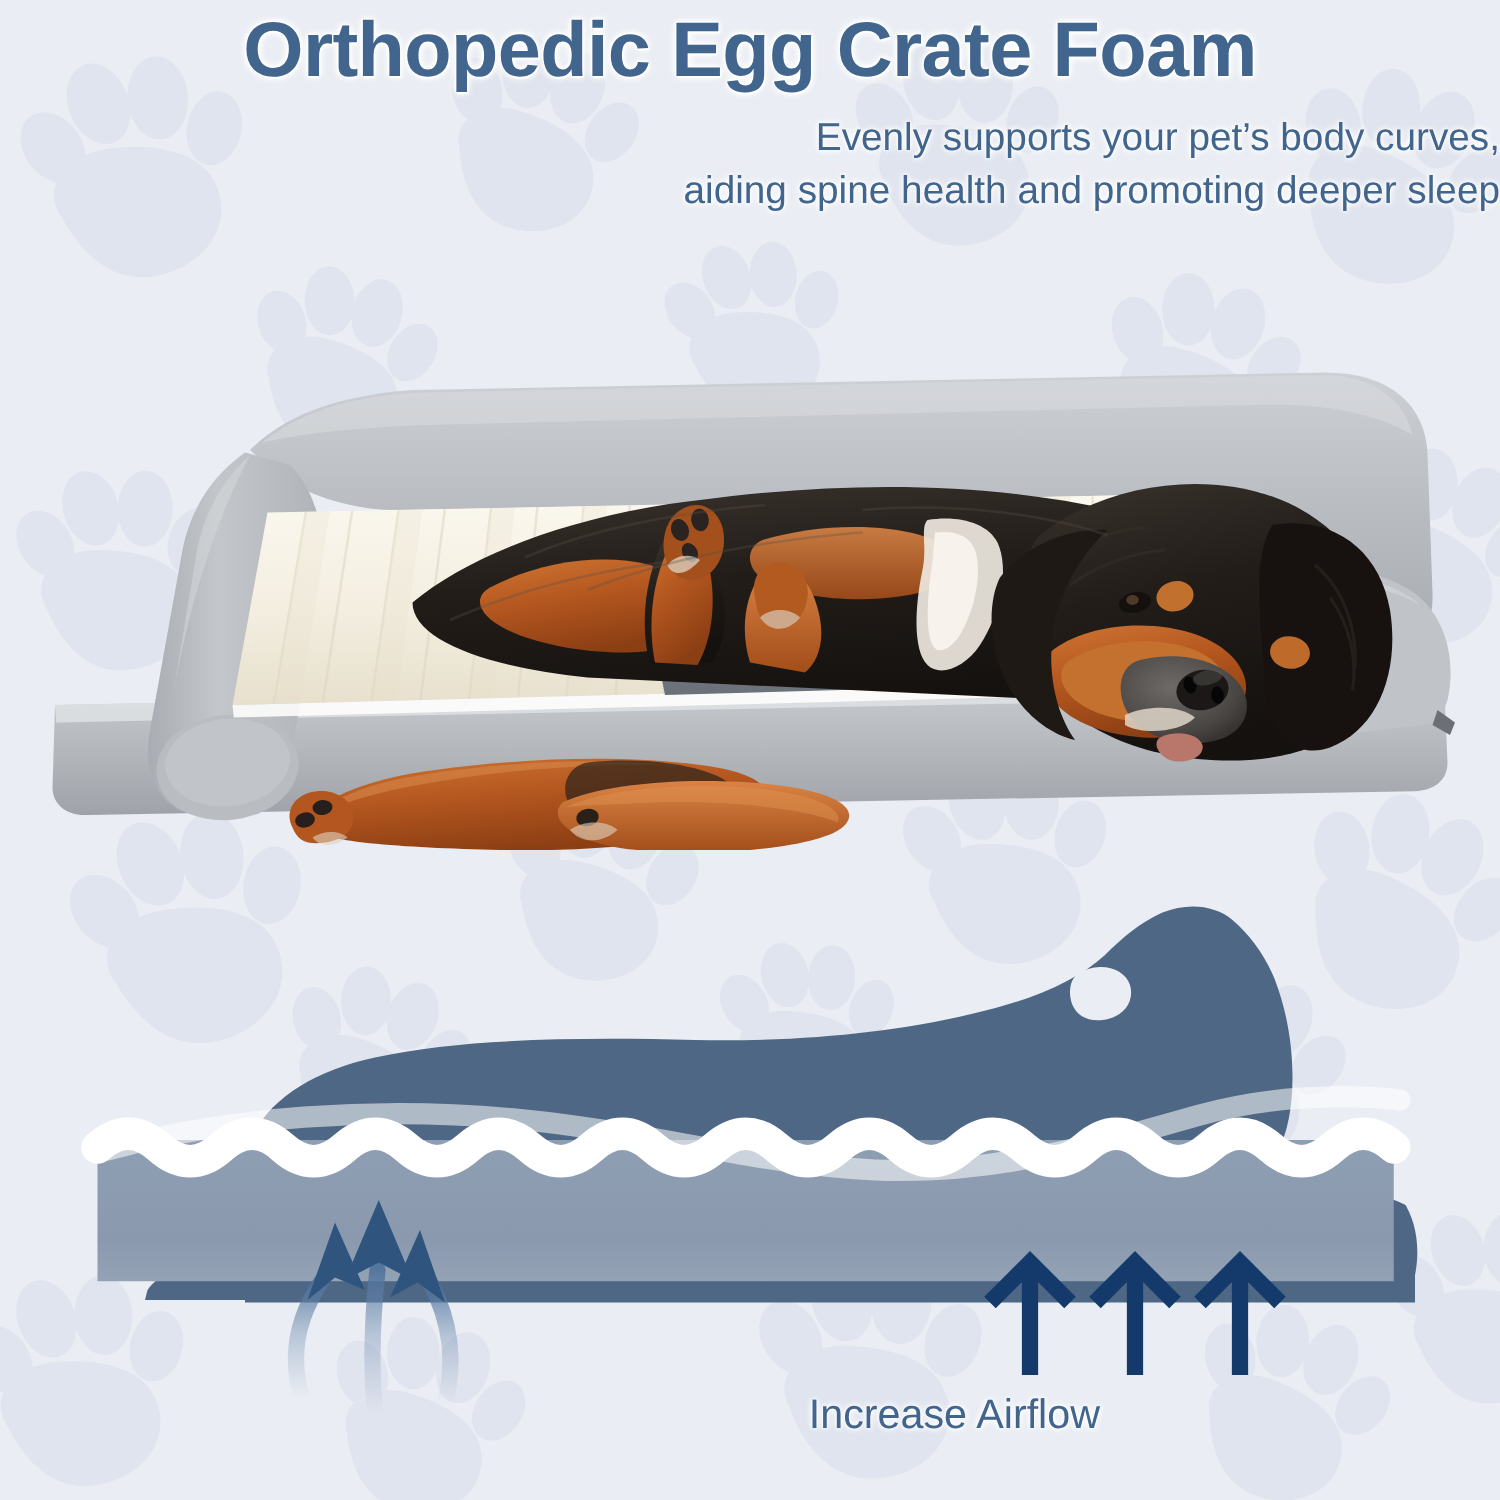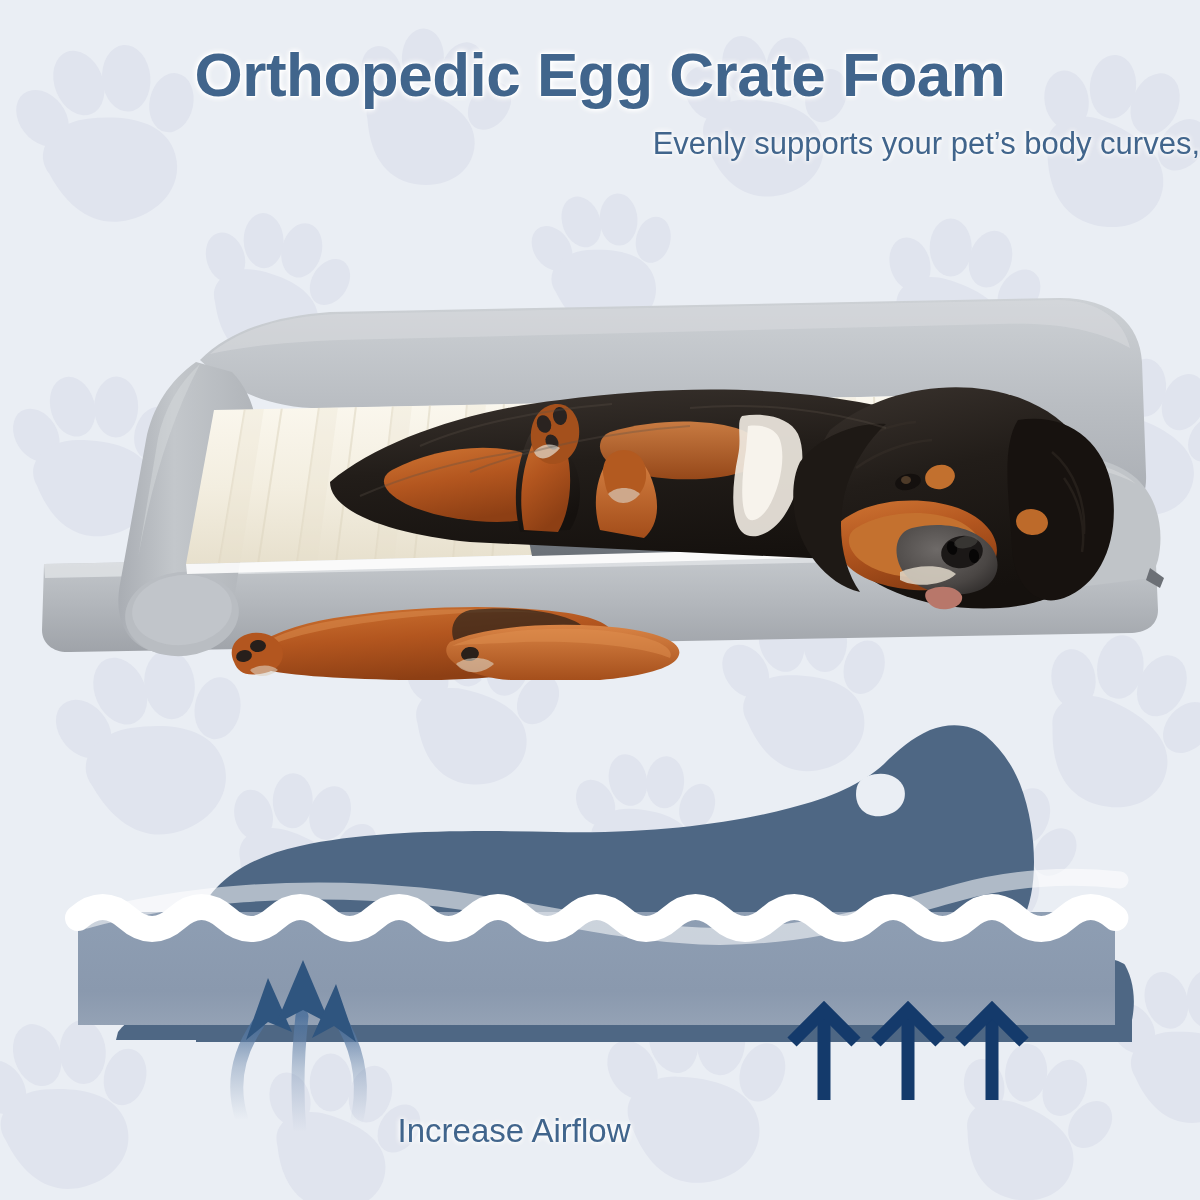--- a/index.html
+++ b/index.html
@@ -20,7 +20,7 @@
     font-weight:bold;
     color:#41658c;
     letter-spacing:-0.5px;
-    padding-top:42px;
+    padding-top:8px;
     text-shadow:0 0 7px #fff, 0 0 7px #fff, 0 0 4px #fff, 1px 1px 0 #fff, -1px -1px 0 #fff;
     line-height:1.08;
   }

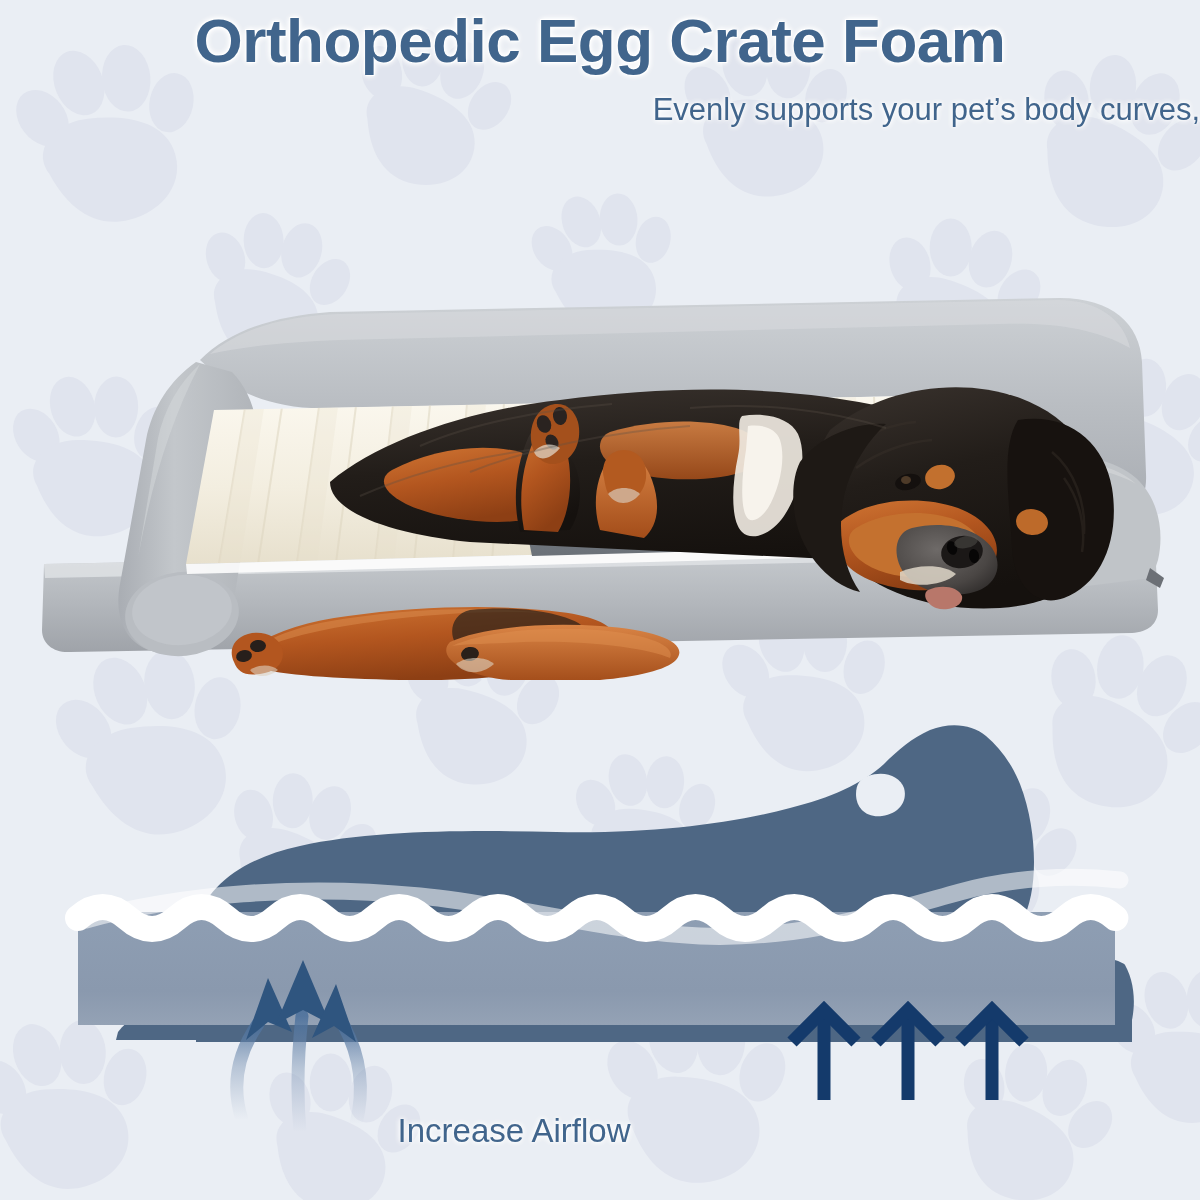--- a/index.html
+++ b/index.html
@@ -106,6 +106,7 @@
   <div class="title">Orthopedic Egg Crate Foam</div>
   <div class="subtitle">
     <div>Evenly supports your pet’s body curves,</div>
+    <div>aiding spine health and promoting deeper sleep</div>
   </div>
 </div>
 

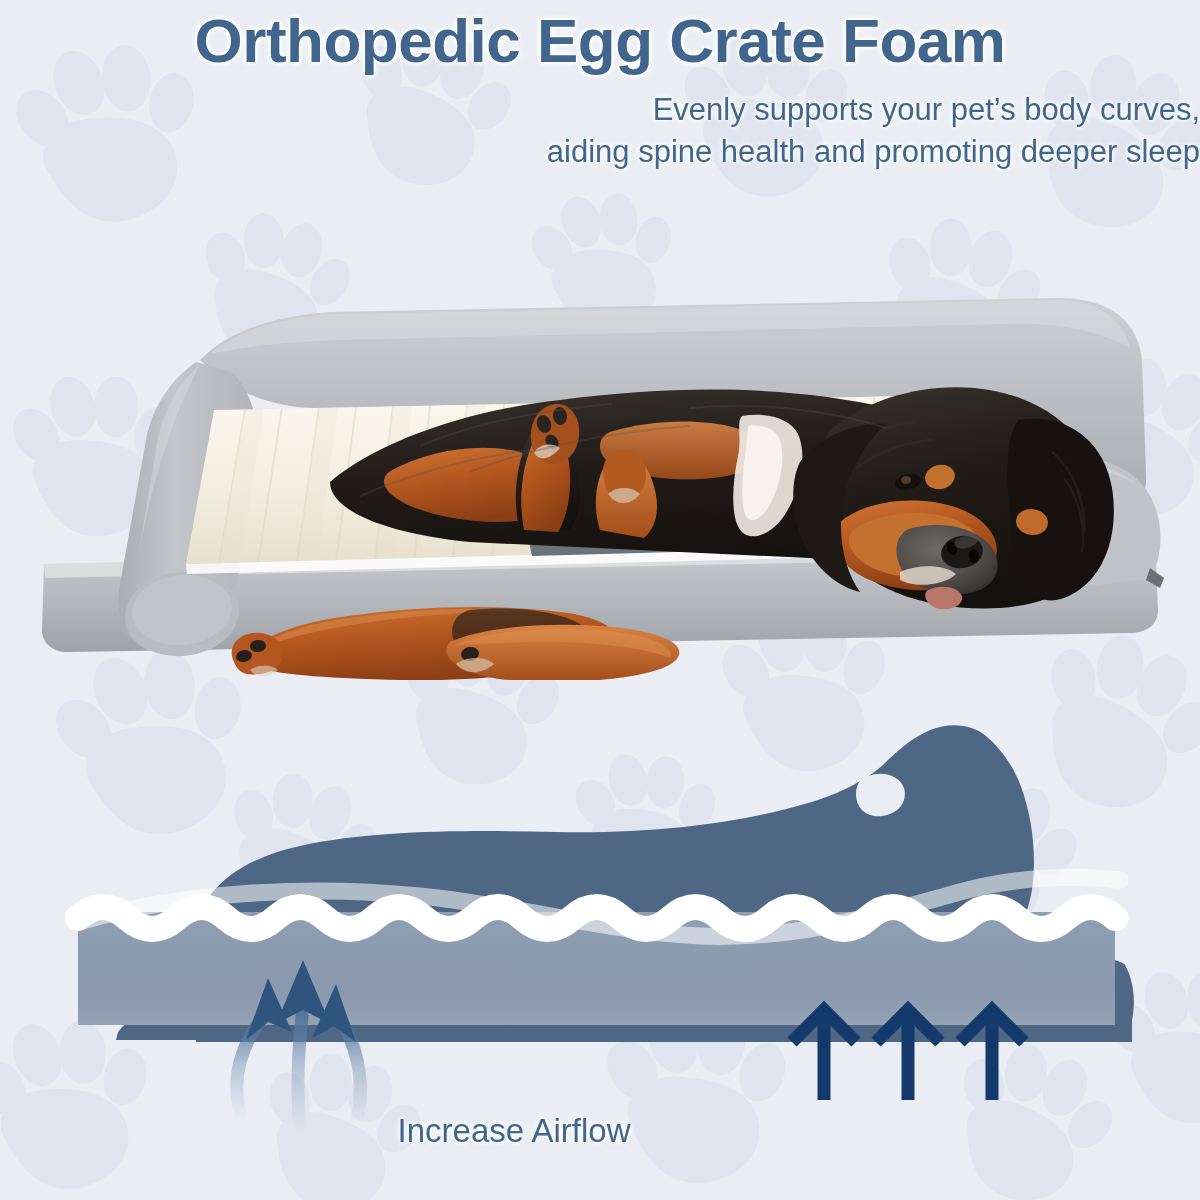--- a/index.html
+++ b/index.html
@@ -41,7 +41,7 @@
 
   .caption-row {
     position:absolute; left:0; top:1112px; width:998px; z-index:4;
-    display:flex; justify-content:center; padding:0 118px;
+    display:flex; justify-content:flex-end; padding:0 118px;
     pointer-events:none;
   }
   .caption {

